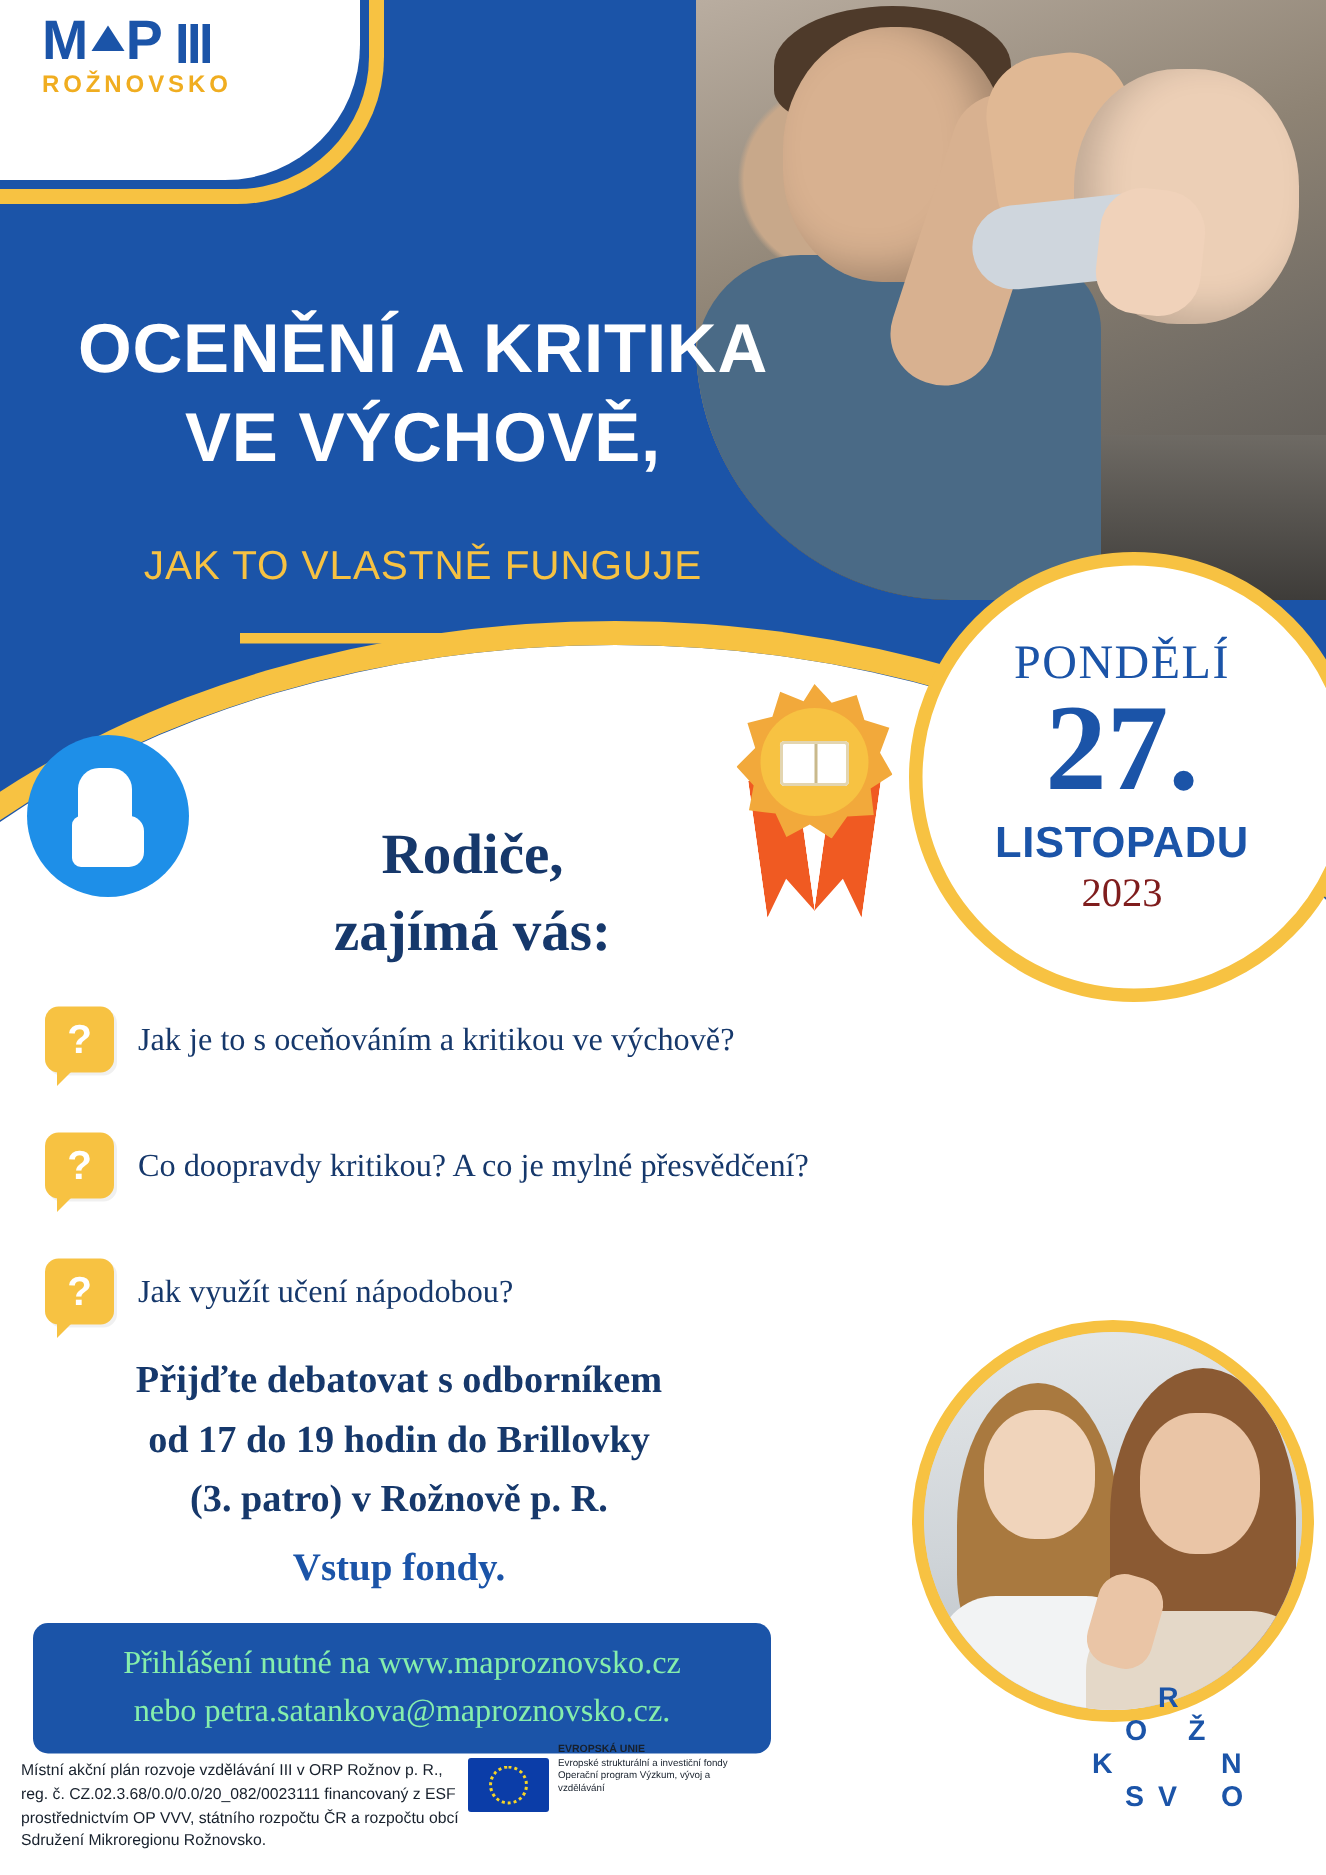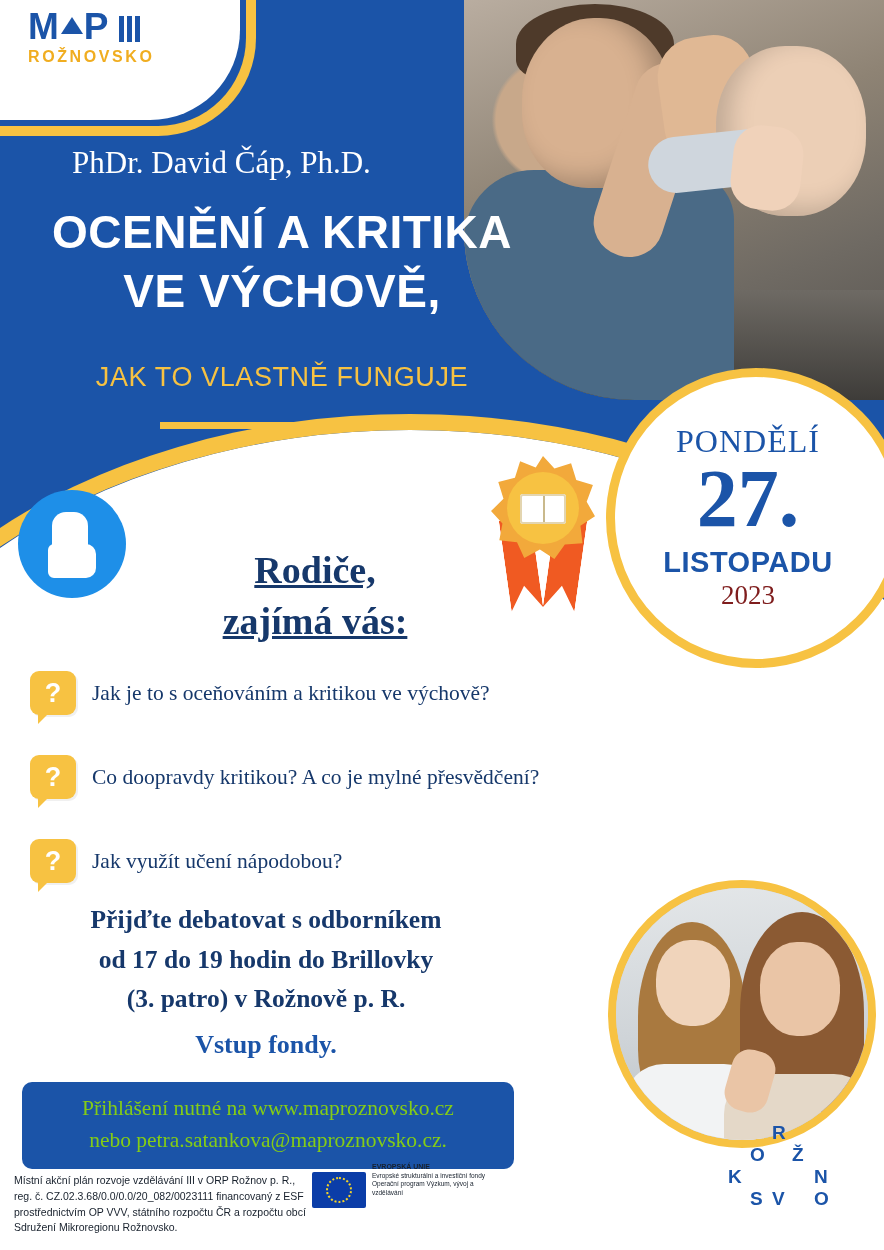--- a/index.html
+++ b/index.html
@@ -453,7 +453,6 @@
     <div class="logo-sub">ROŽNOVSKO</div>
   </div>
 
-  <div class="speaker">PhDr. David Čáp, Ph.D.</div>
 
   <div class="title">
     <div class="title-l1">OCENĚNÍ A KRITIKA</div>

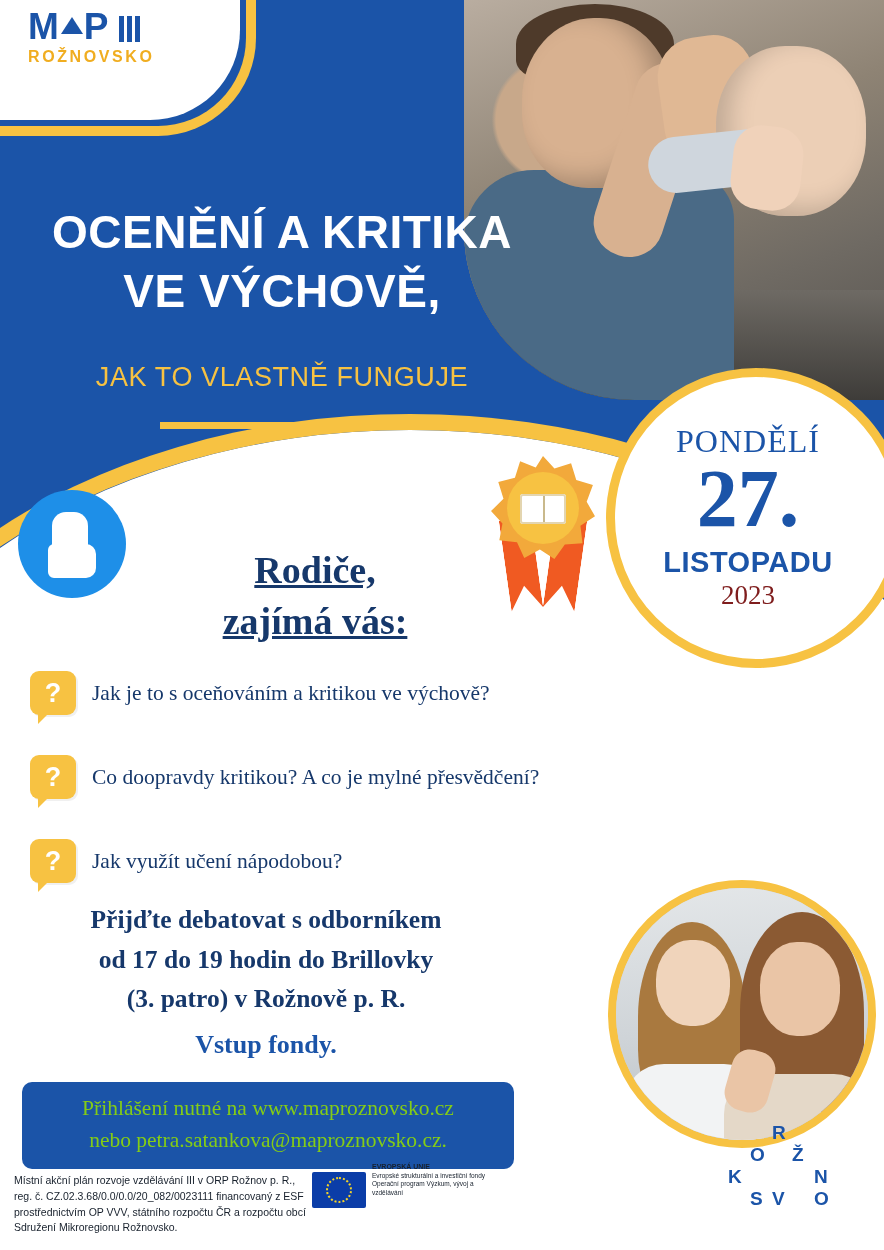--- a/index.html
+++ b/index.html
@@ -279,7 +279,7 @@
     position: absolute; left: 105px; top: 545px; z-index: 9;
     width: 420px; text-align: center;
     font-family: "Liberation Serif", serif; font-weight: bold;
-    font-size: 38px; color: #16386b; line-height: 1.35; text-decoration: underline;
+    font-size: 38px; color: #16386b; line-height: 1.35;
   }
 
   

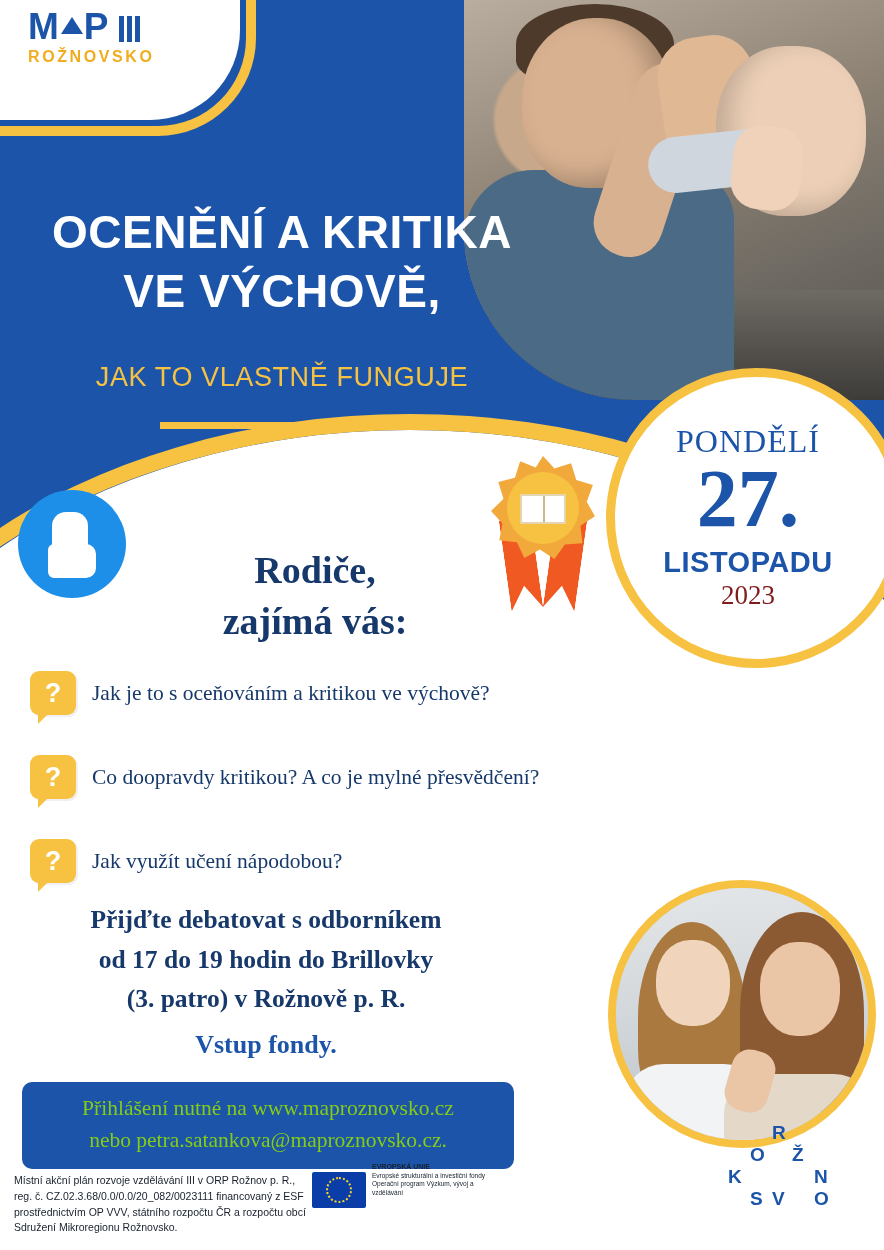--- a/index.html
+++ b/index.html
@@ -332,7 +332,7 @@
     background: #1b54a8; border-radius: 10px;
     text-align: center;
     font-family: "Liberation Serif", serif;
-    color: #84cc16; font-size: 21.5px; line-height: 1.5;
+    color: #86efac; font-size: 21.5px; line-height: 1.5;
   }
 
   

